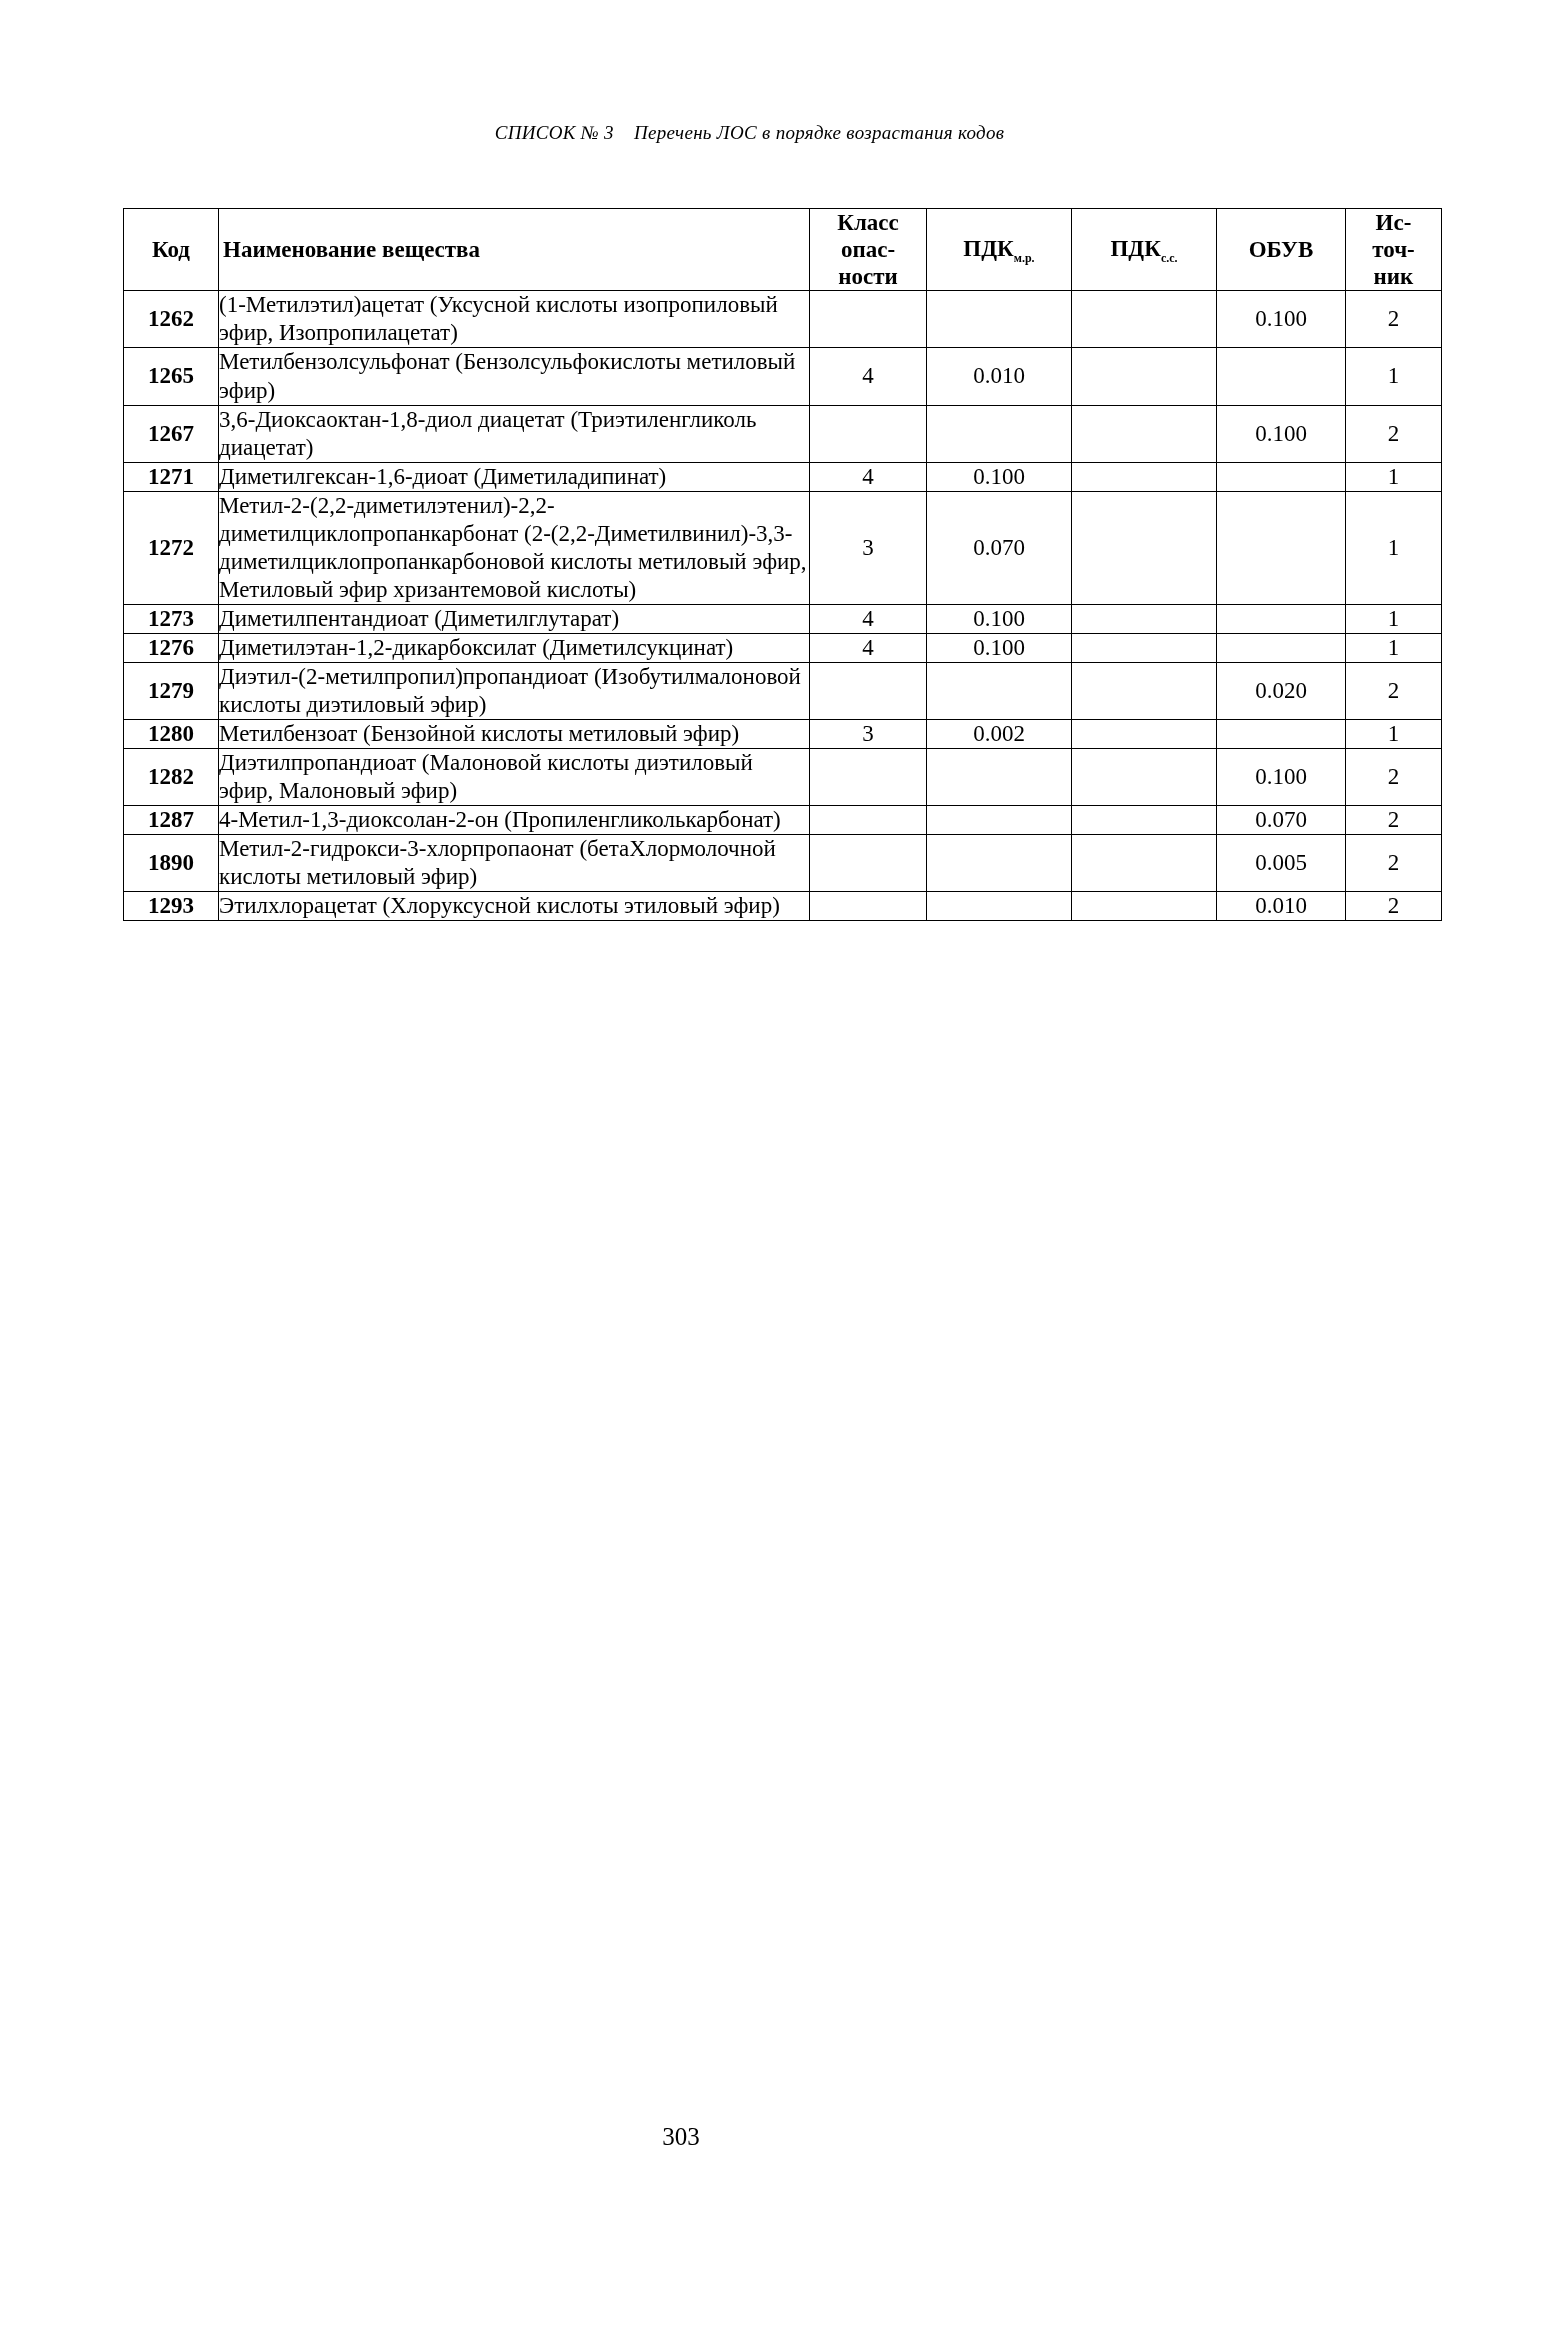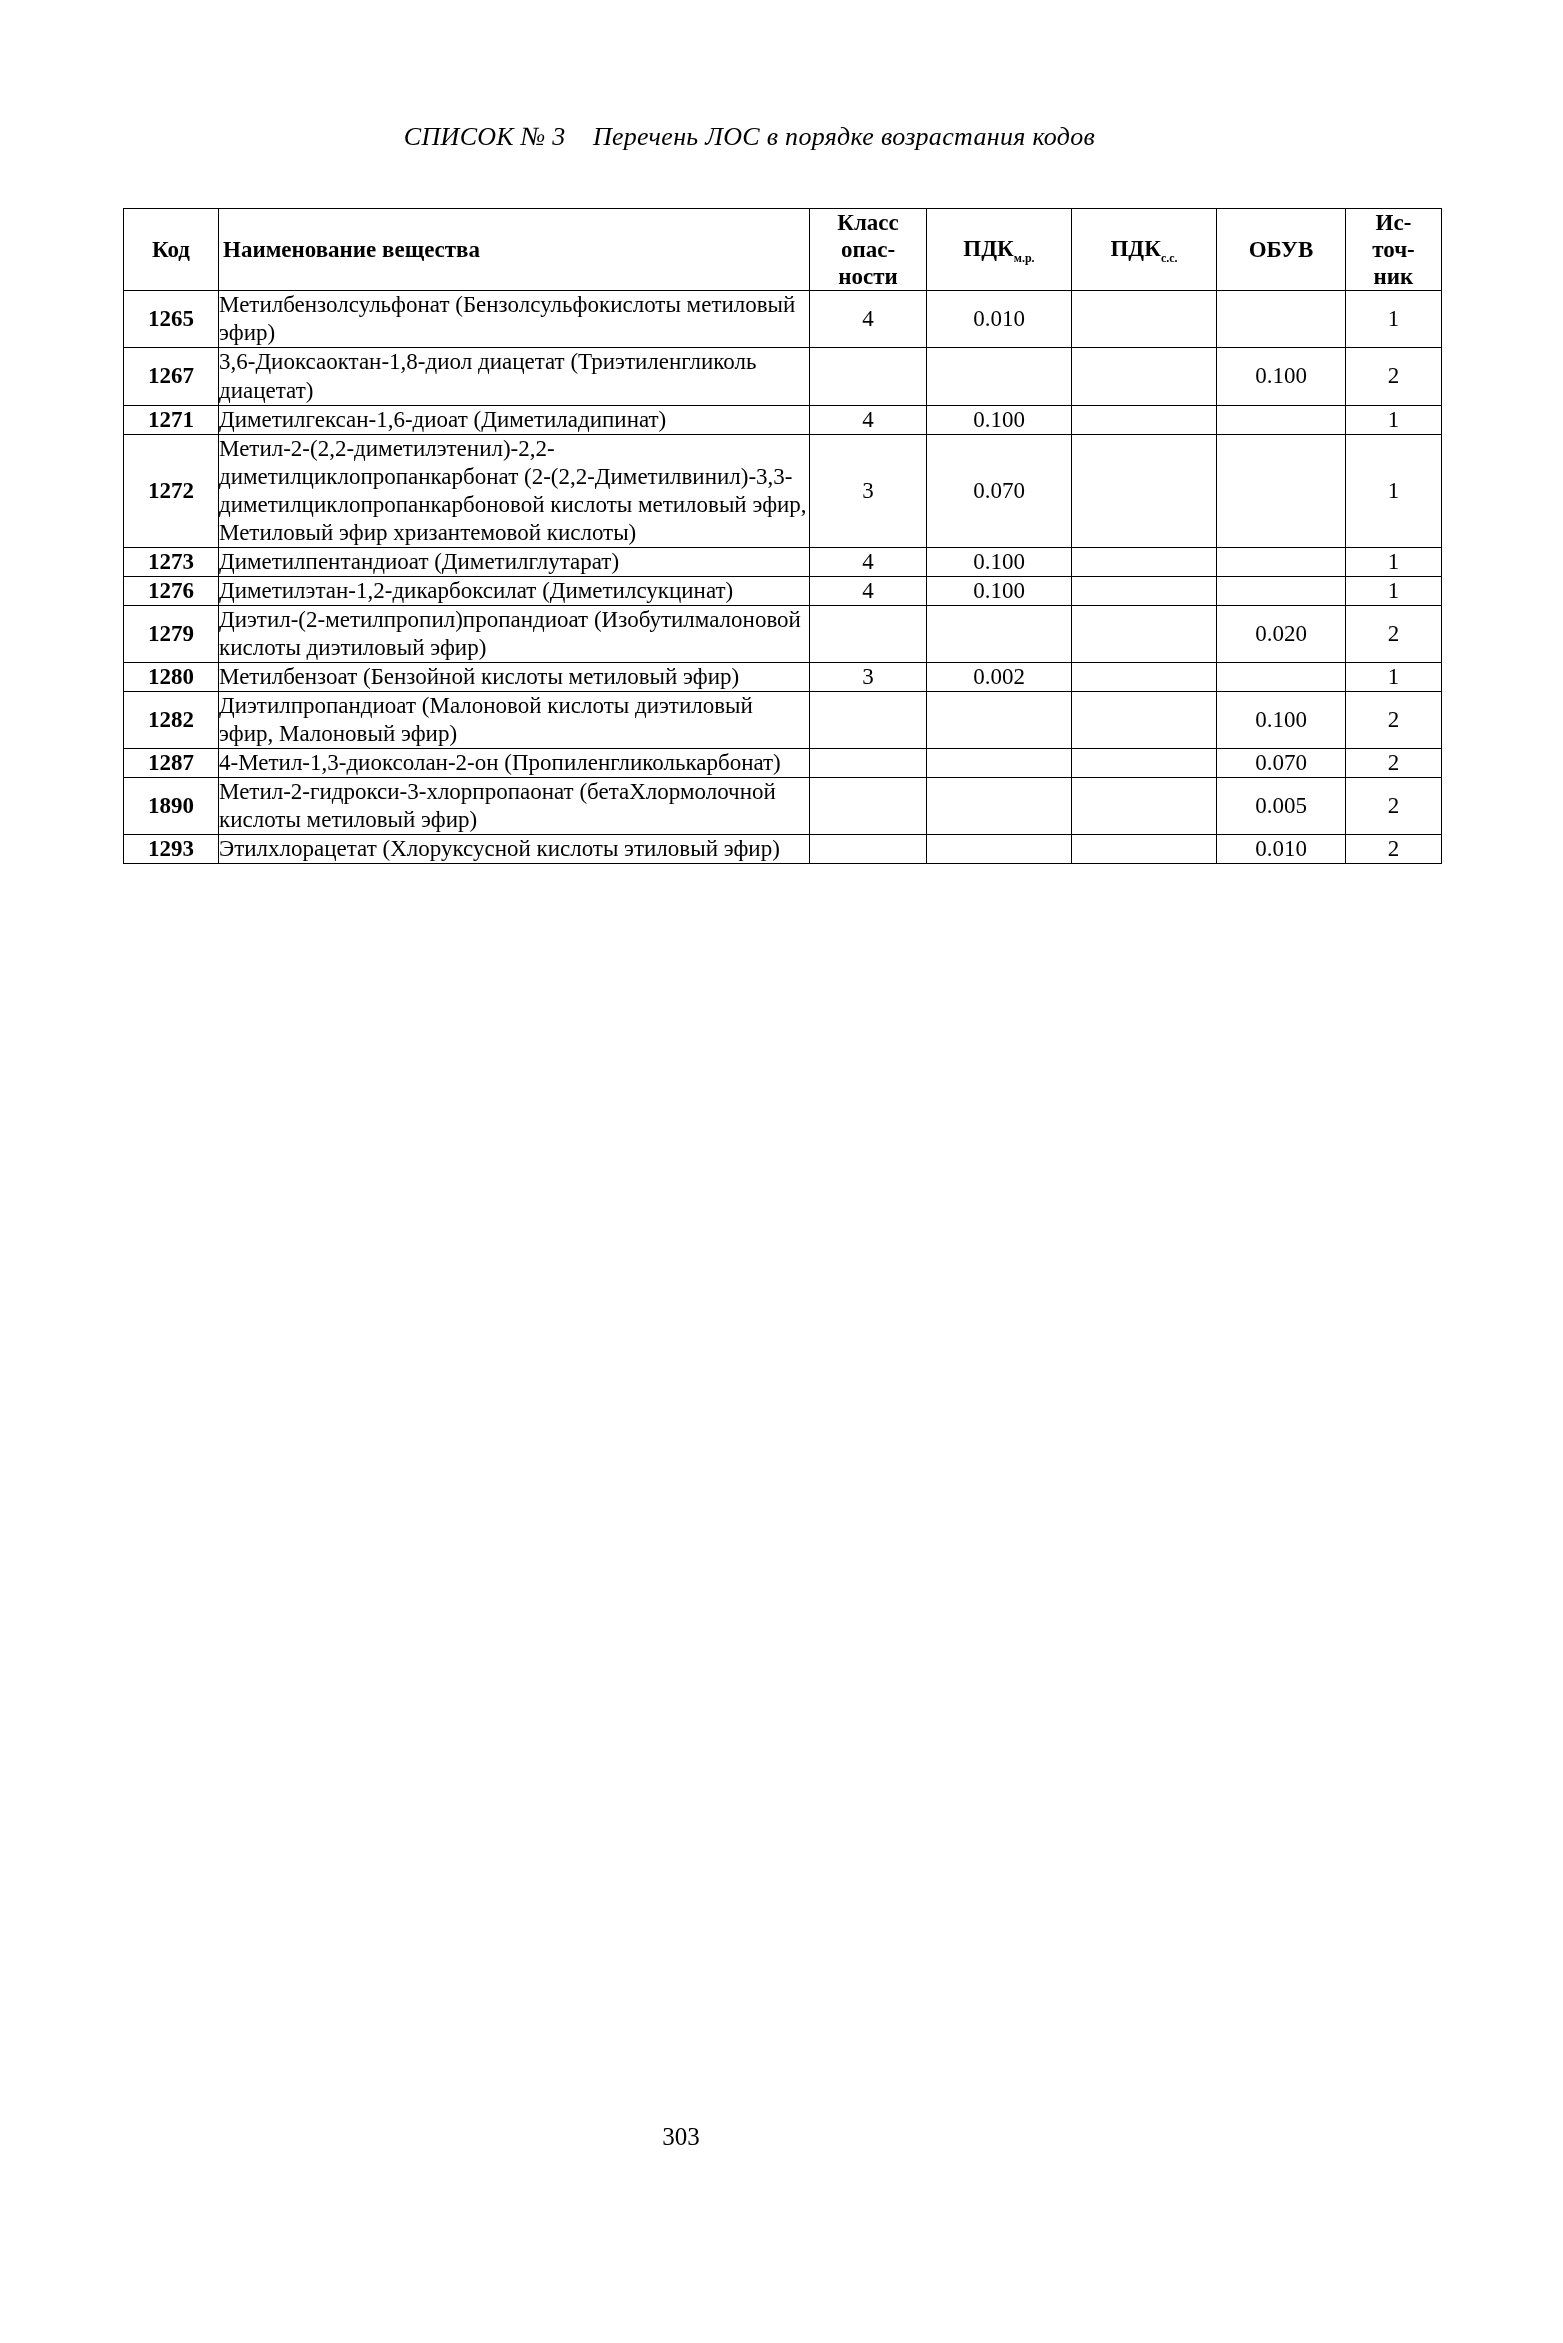--- a/index.html
+++ b/index.html
@@ -26,7 +26,7 @@
     left: 0;
     width: 1499px;
     text-align: center;
-    font-size: 26px;
+    font-size: 19px;
     font-style: italic;
     letter-spacing: 0.3px;
   }

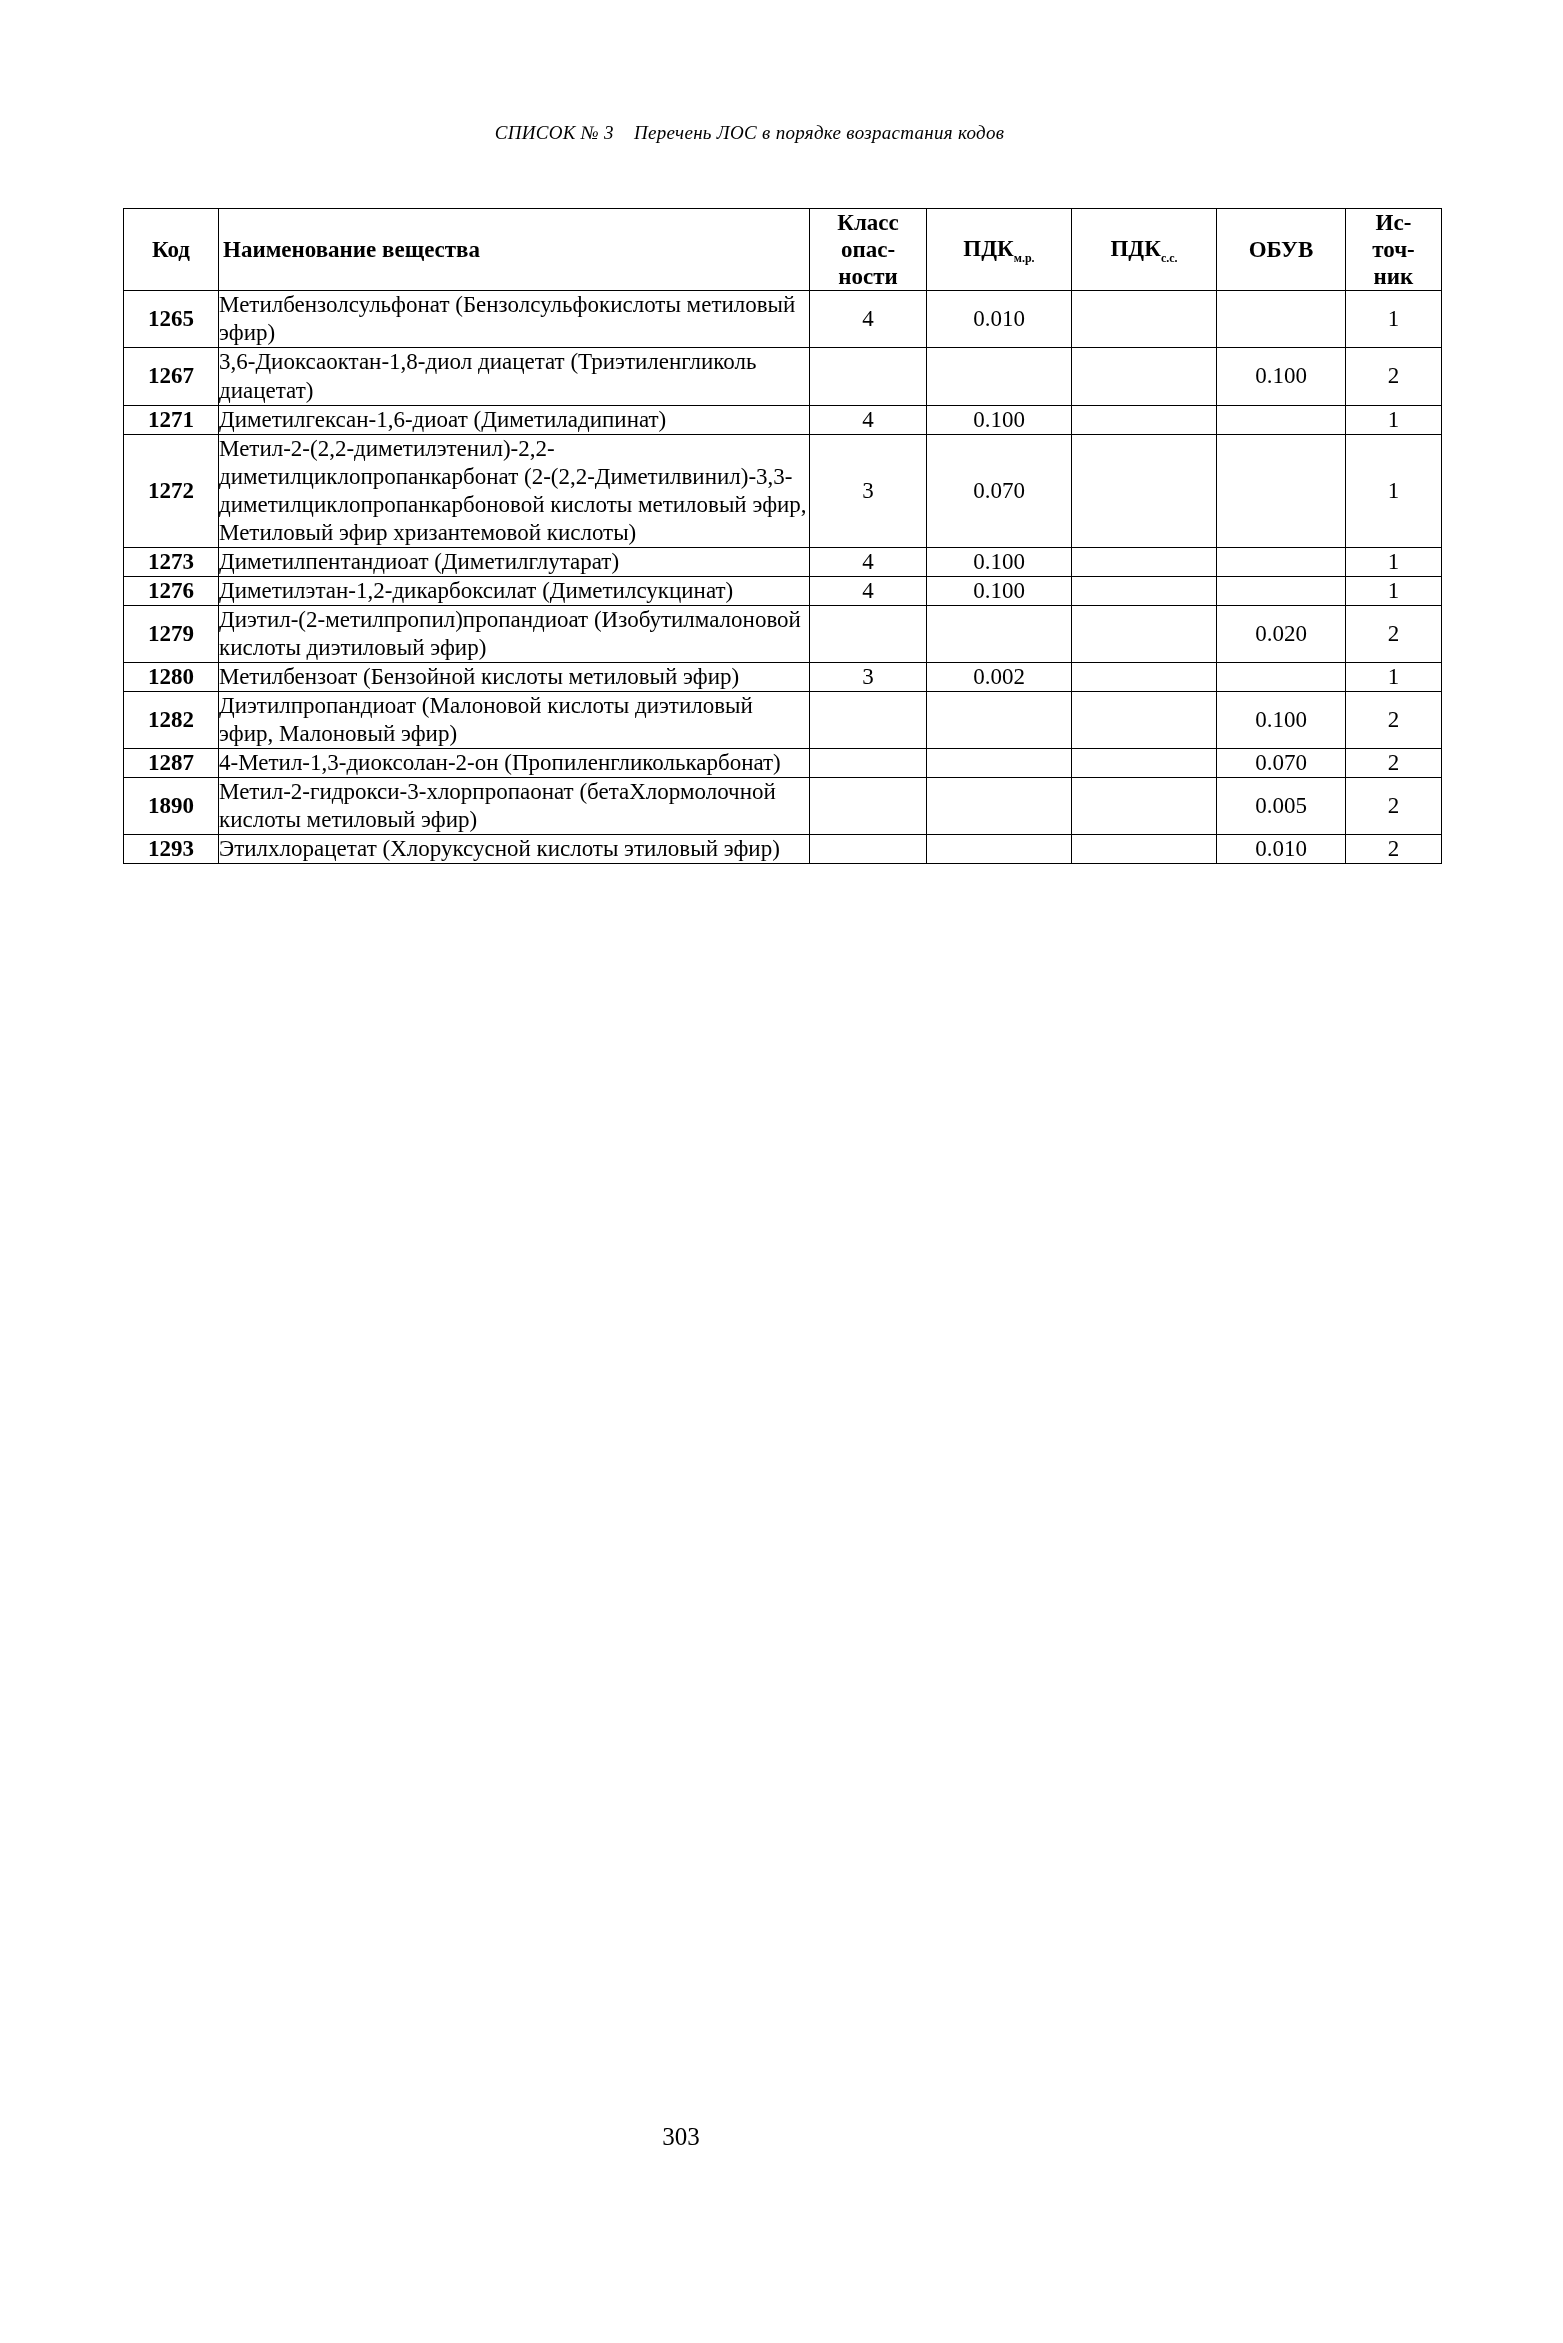--- a/index.html
+++ b/index.html
@@ -145,6 +145,15 @@
     </thead>
     <tbody>
       <tr>
+        <td class="c-code">1262</td>
+        <td class="c-name">(1-Метилэтил)ацетат (Уксусной кислоты изопропиловый эфир, Изопропилацетат)</td>
+        <td class="c-num"></td>
+        <td class="c-num"></td>
+        <td class="c-num"></td>
+        <td class="c-num">0.100</td>
+        <td class="c-num">2</td>
+      </tr>
+      <tr>
         <td class="c-code">1265</td>
         <td class="c-name">Метилбензолсульфонат (Бензолсульфокислоты метиловый эфир)</td>
         <td class="c-num">4</td>

